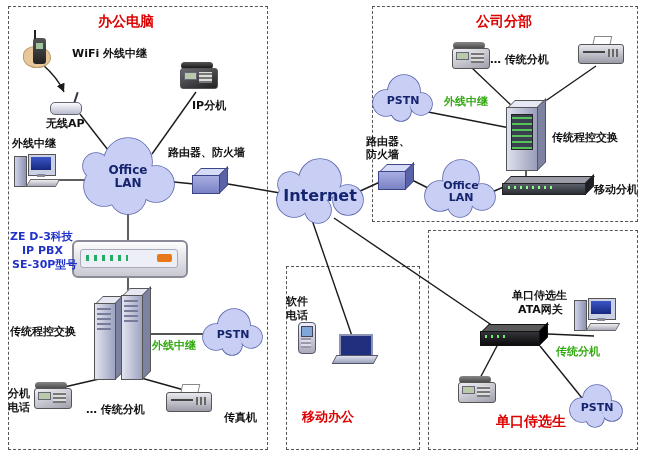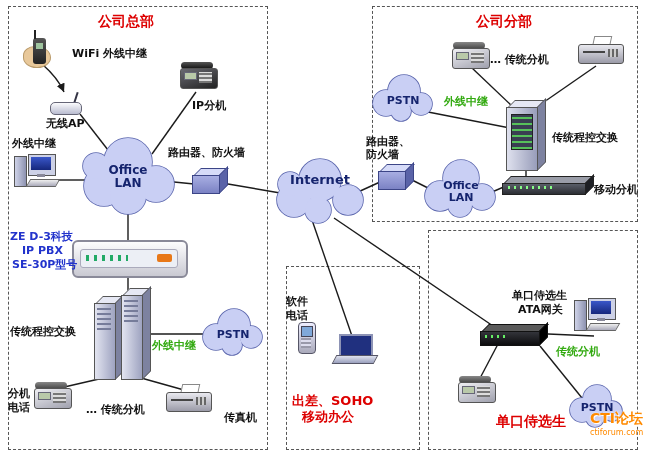--- a/index.html
+++ b/index.html
@@ -240,7 +240,7 @@
   <div class="cloud-text" style="left:233px;top:335px;font-size:11px">PSTN</div>
   <div class="cloud-text" style="left:597px;top:408px;font-size:11px">PSTN</div>
 
-  <div class="lbl red" style="left:98px;top:13px">公司总部</div>
+  <div class="lbl red" style="left:98px;top:13px">办公电脑</div>
   <div class="lbl red" style="left:476px;top:13px">公司分部</div>
   <div class="lbl red" style="left:496px;top:413px">单口侍选生</div>
   <div class="lbl red2" style="left:292px;top:394px">出差、SOHO</div>

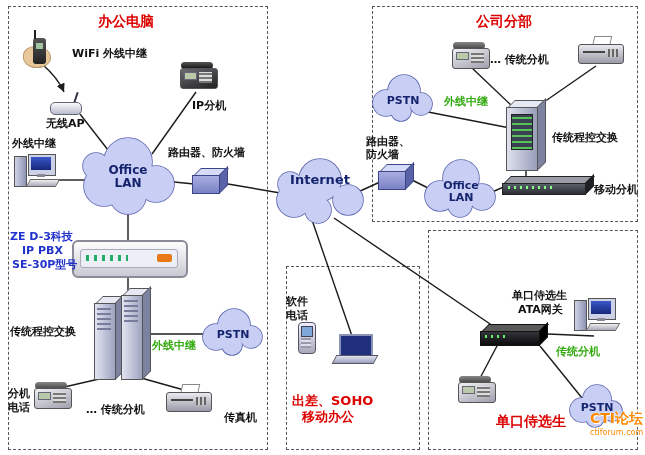--- a/index.html
+++ b/index.html
@@ -231,7 +231,7 @@
     <div>Office</div>
       <div>LAN</div>
   </div>
-  <div class="cloud-text" style="left:320px;top:180px;font-size:13px">Internet</div>
+  <div class="cloud-text" style="left:320px;top:196px;font-size:16px">Internet</div>
   <div class="cloud-text" style="left:461px;top:192px;font-size:11px">
     <div>Office</div>
       <div>LAN</div>

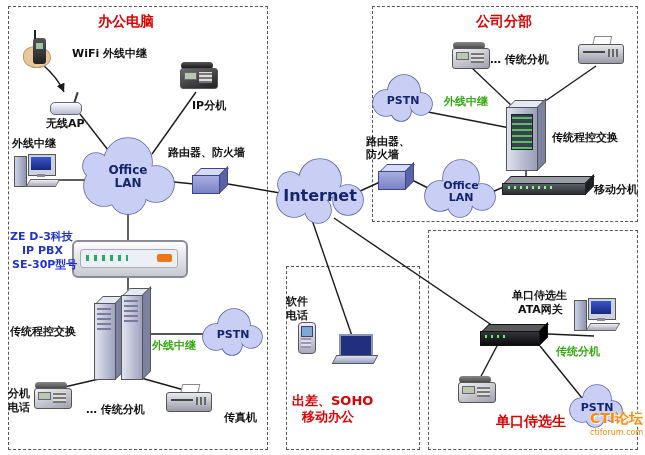--- a/index.html
+++ b/index.html
@@ -243,7 +243,6 @@
   <div class="lbl red" style="left:98px;top:13px">办公电脑</div>
   <div class="lbl red" style="left:476px;top:13px">公司分部</div>
   <div class="lbl red" style="left:496px;top:413px">单口侍选生</div>
-  <div class="lbl red2" style="left:292px;top:394px">出差、SOHO</div>
   <div class="lbl red2" style="left:302px;top:410px">移动办公</div>
 
   <div class="dev hhdev" style="left:26px;top:34px">

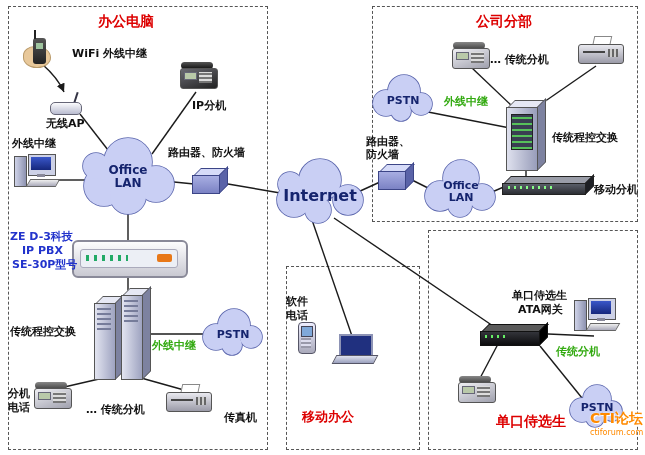--- a/index.html
+++ b/index.html
@@ -395,10 +395,6 @@
   <div class="lbl" style="left:518px;top:304px">ATA网关</div>
   <div class="lbl green" style="left:556px;top:346px">传统分机</div>
 
-  <div class="wm" style="left:590px;top:410px">
-    <div class="wm1">CTI论坛</div>
-    <div class="wm2">ctiforum.com</div>
-  </div>
 
 </div>
 

